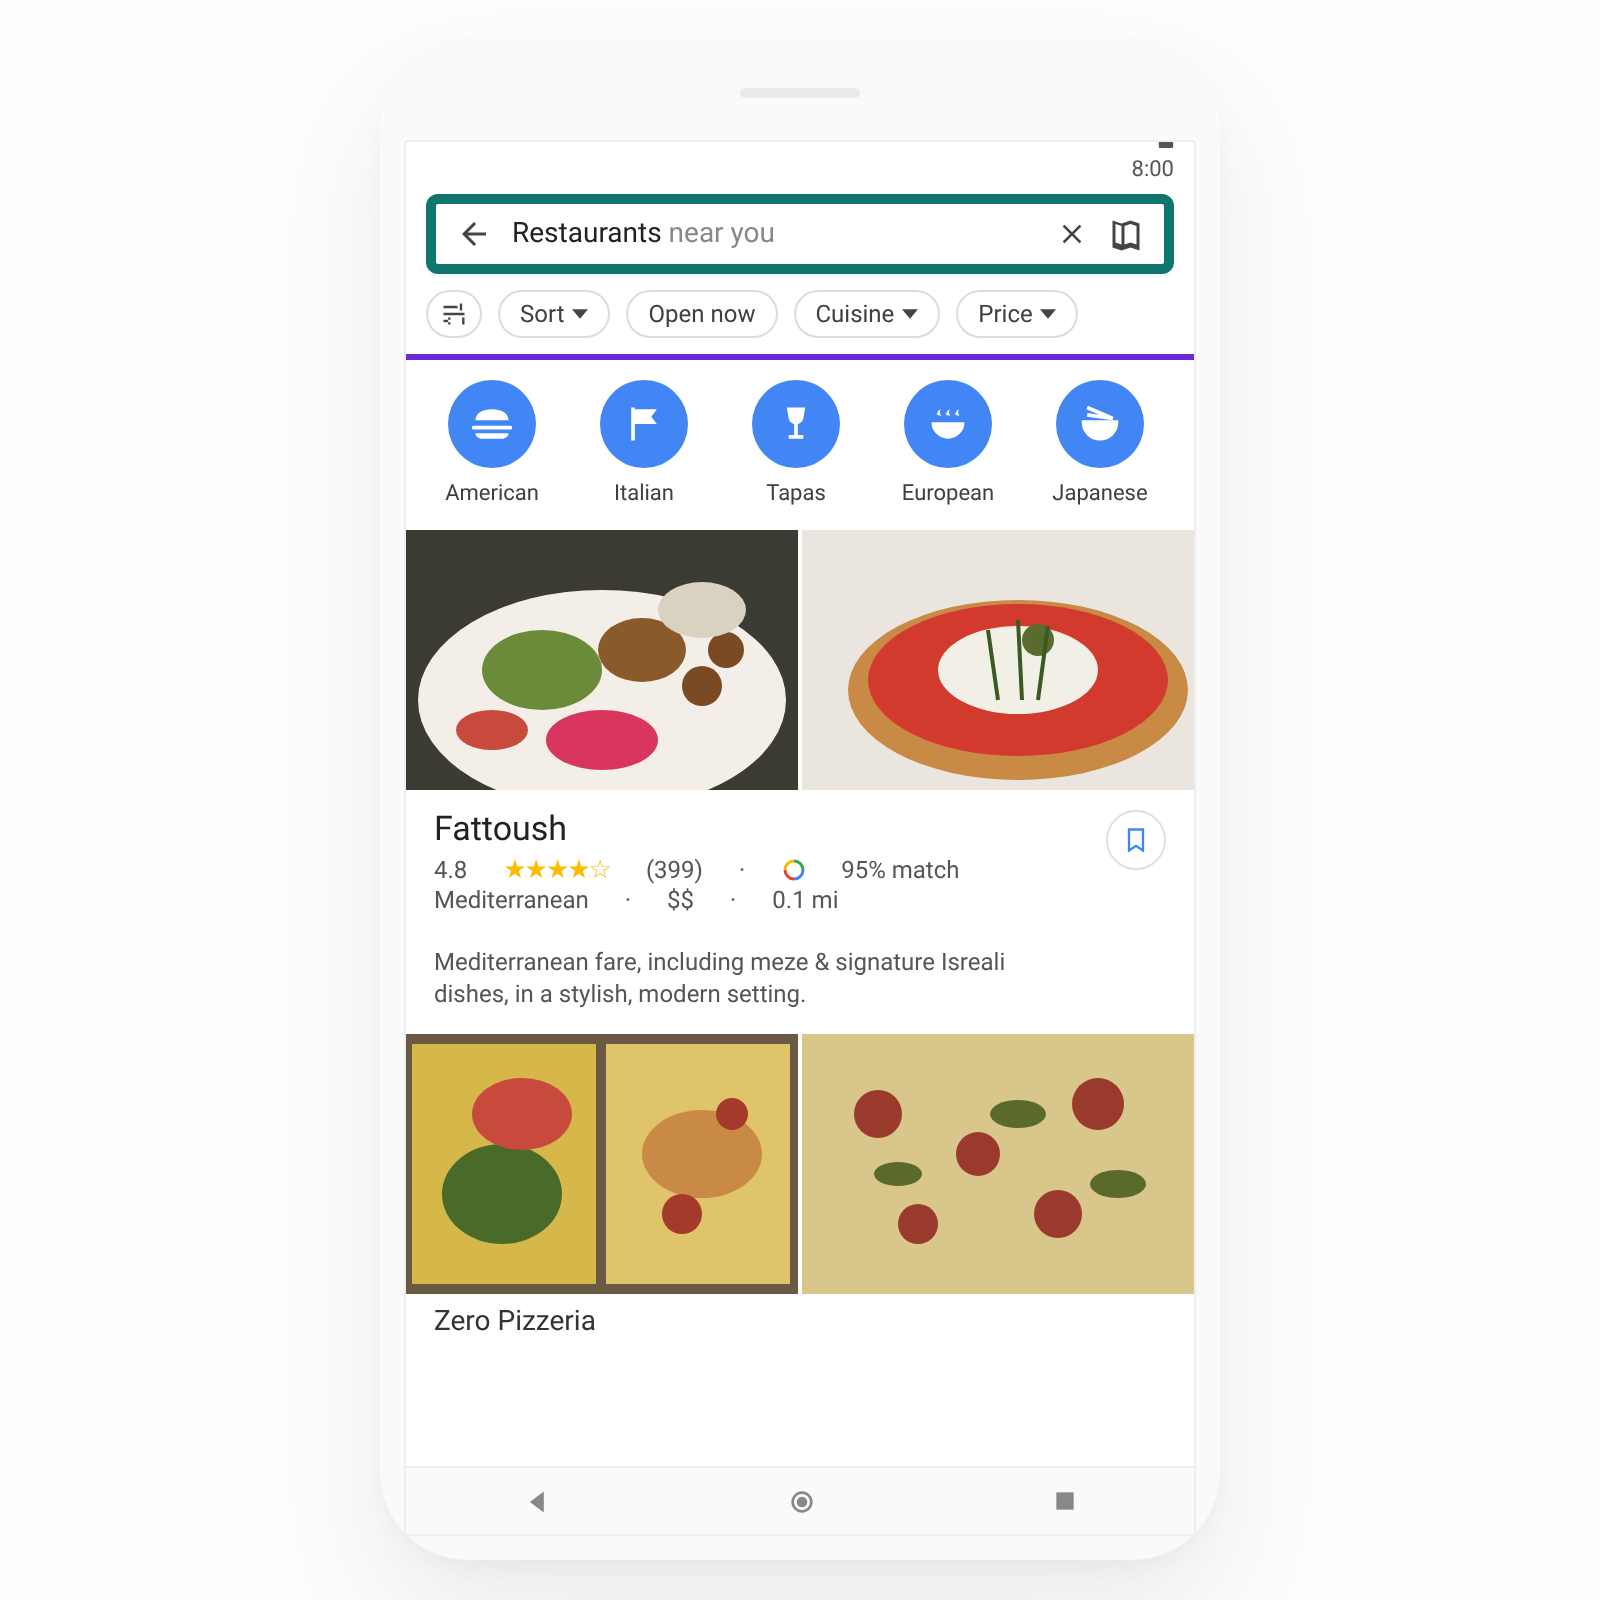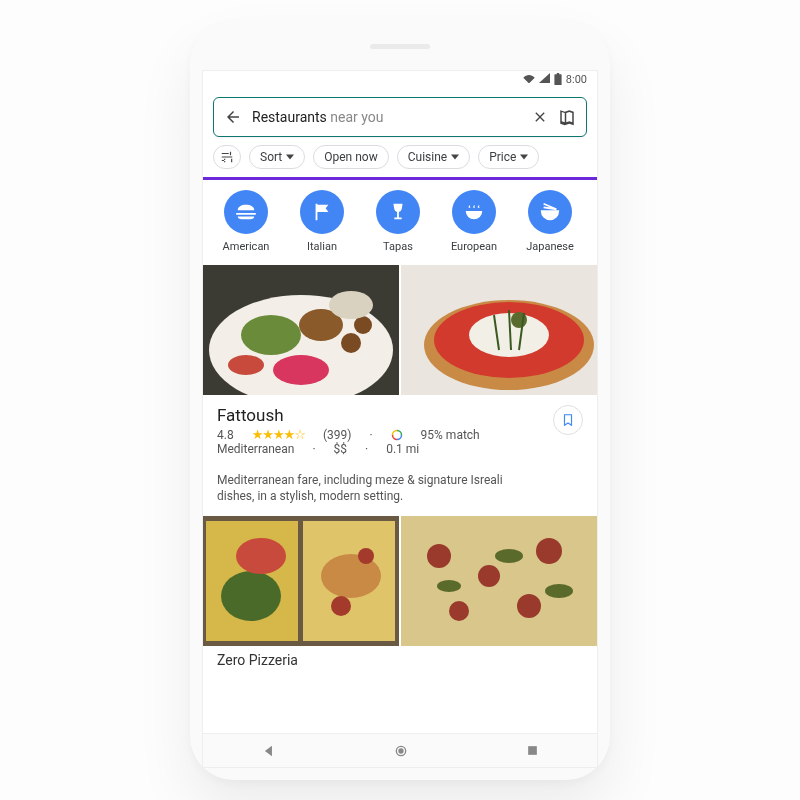--- a/index.html
+++ b/index.html
@@ -33,8 +33,8 @@
     display: flex; flex-direction: column;
   }
   .statusbar {
-    height: 20px; display:flex; align-items:flex-start; justify-content:flex-end;
-    gap:4px; padding: 2px 10px 0 10px; font-size: 11px; color:#555;
+    height: 20px; display:flex; align-items:flex-end; justify-content:flex-end;
+    gap:4px; padding: 2px 10px 0 10px; font-size: 11px; color:#555;flex-direction:column;
   }
   .statusbar svg { display:block; }
   .searchbar {

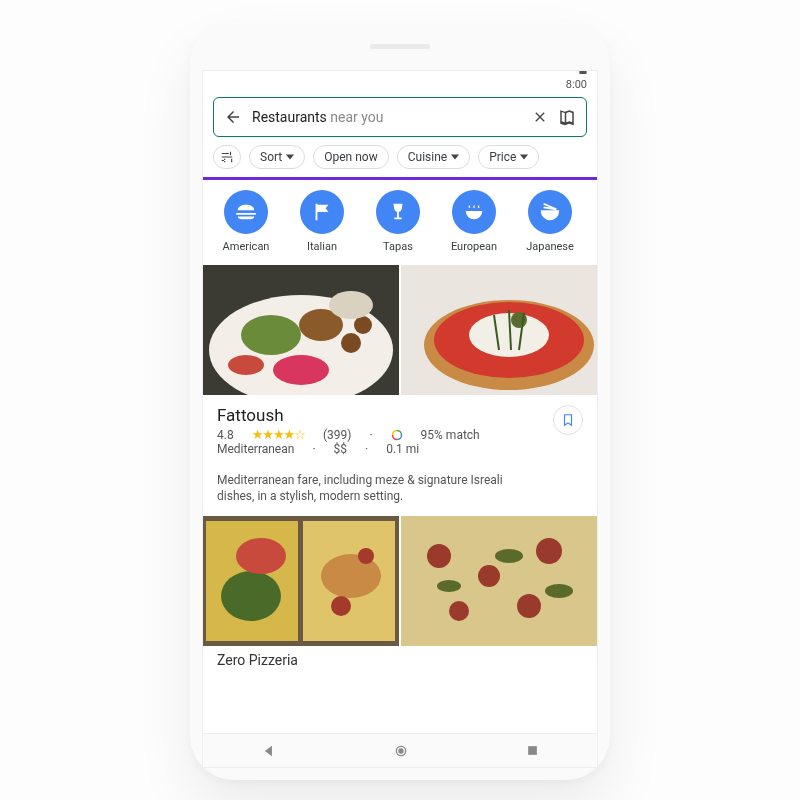--- a/index.html
+++ b/index.html
@@ -39,7 +39,7 @@
   .statusbar svg { display:block; }
   .searchbar {
     margin: 6px 10px;
-    border: 1px solid #0f766e;
+    border: 5px solid #0f766e;
     border-radius: 6px;
     box-shadow: 0 1px 2px rgba(0,0,0,.05);
     height: 40px;

